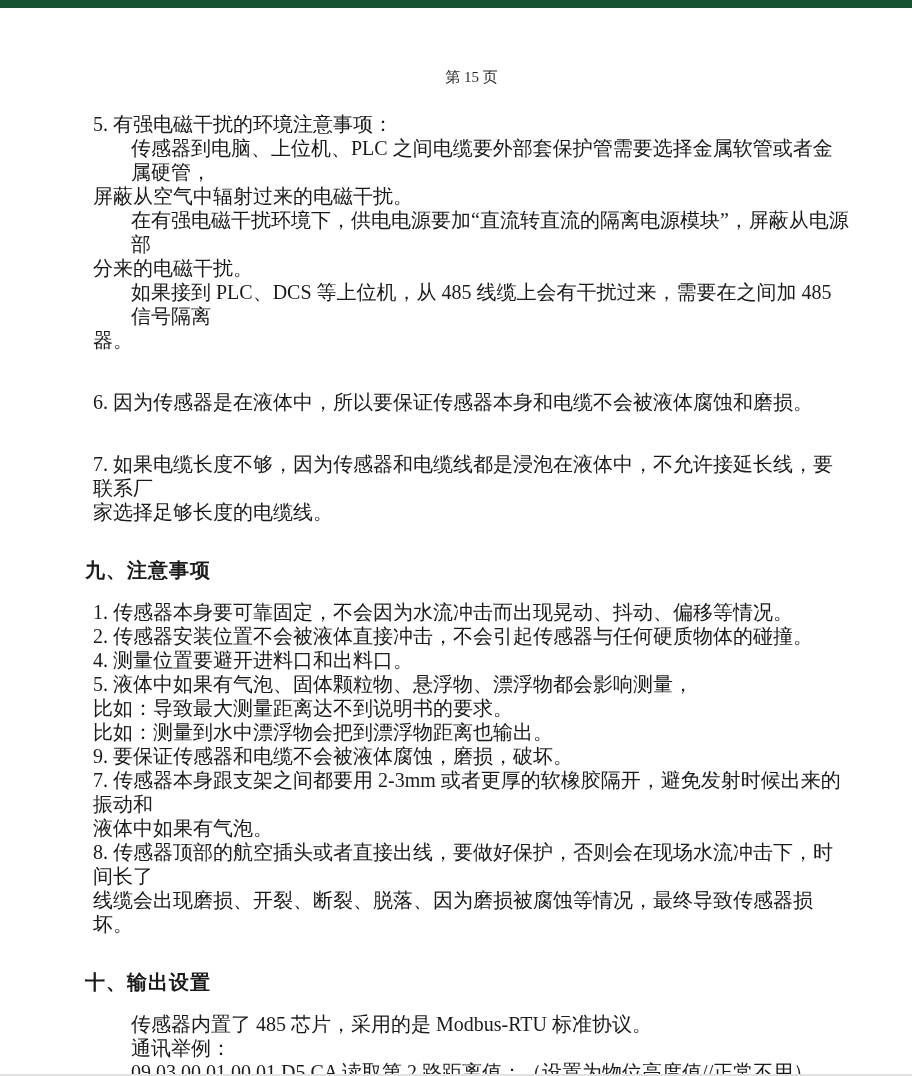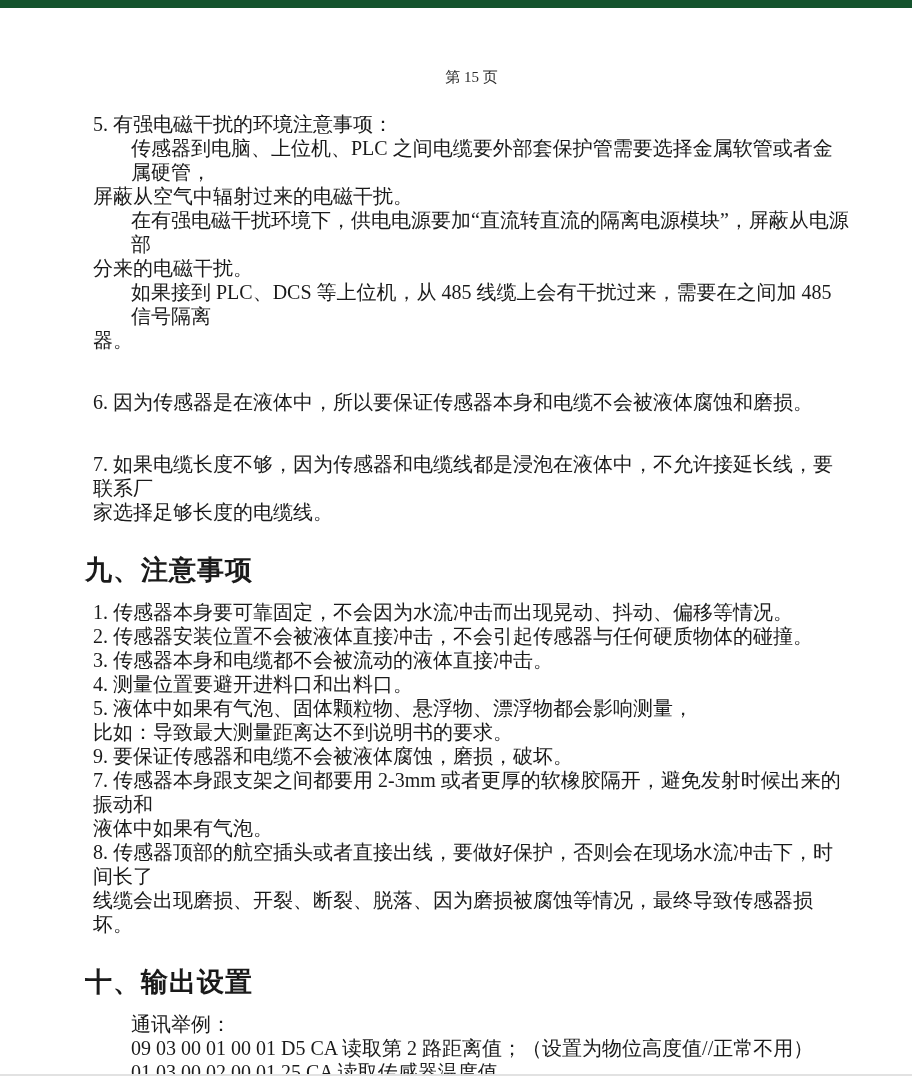--- a/index.html
+++ b/index.html
@@ -44,7 +44,7 @@
     height: 22px;
   }
   .section-heading {
-    font-size: 27px;
+    font-size: 20px;
     font-weight: bold;
     line-height: 32px;
     margin: 30px 0 14px 0;

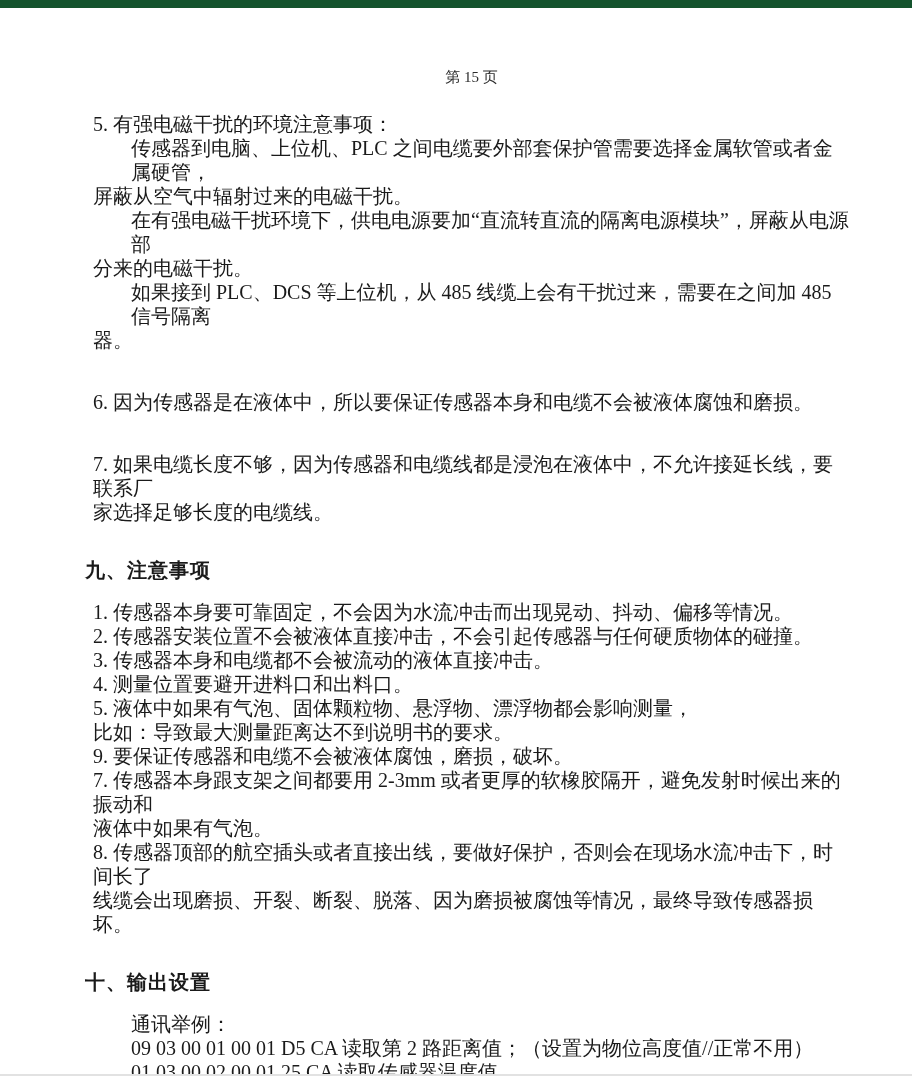--- a/index.html
+++ b/index.html
@@ -80,7 +80,6 @@
       <div class="paragraph">
         <div class="line">1. 传感器本身要可靠固定，不会因为水流冲击而出现晃动、抖动、偏移等情况。</div>
         <div class="line">2. 传感器安装位置不会被液体直接冲击，不会引起传感器与任何硬质物体的碰撞。</div>
-        <div class="line">3. 传感器本身和电缆都不会被流动的液体直接冲击。</div>
         <div class="line">4. 测量位置要避开进料口和出料口。</div>
         <div class="line">5. 液体中如果有气泡、固体颗粒物、悬浮物、漂浮物都会影响测量，</div>
         <div class="line">比如：导致最大测量距离达不到说明书的要求。</div>

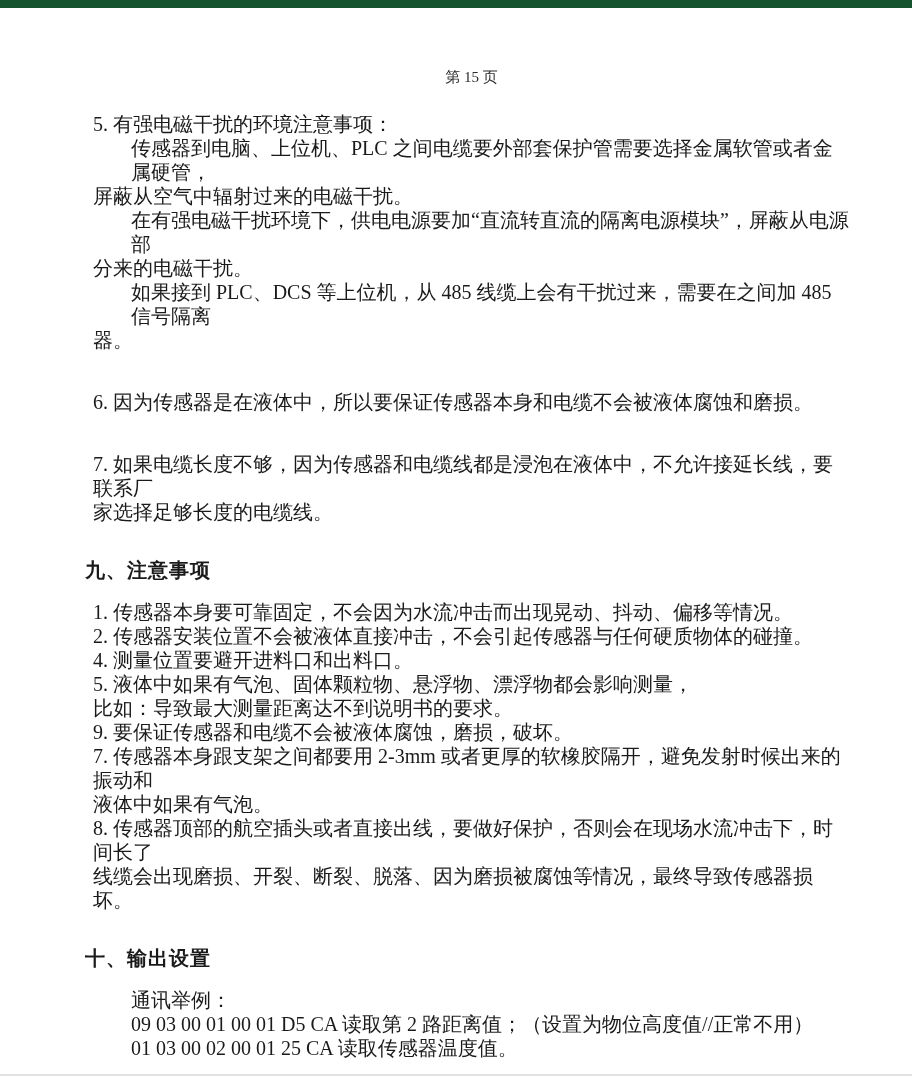--- a/index.html
+++ b/index.html
@@ -83,6 +83,7 @@
         <div class="line">4. 测量位置要避开进料口和出料口。</div>
         <div class="line">5. 液体中如果有气泡、固体颗粒物、悬浮物、漂浮物都会影响测量，</div>
         <div class="line">比如：导致最大测量距离达不到说明书的要求。</div>
+        <div class="line">比如：测量到水中漂浮物会把到漂浮物距离也输出。</div>
         <div class="line">9. 要保证传感器和电缆不会被液体腐蚀，磨损，破坏。</div>
         <div class="line">7. 传感器本身跟支架之间都要用 2-3mm 或者更厚的软橡胶隔开，避免发射时候出来的振动和</div>
         <div class="line">液体中如果有气泡。</div>

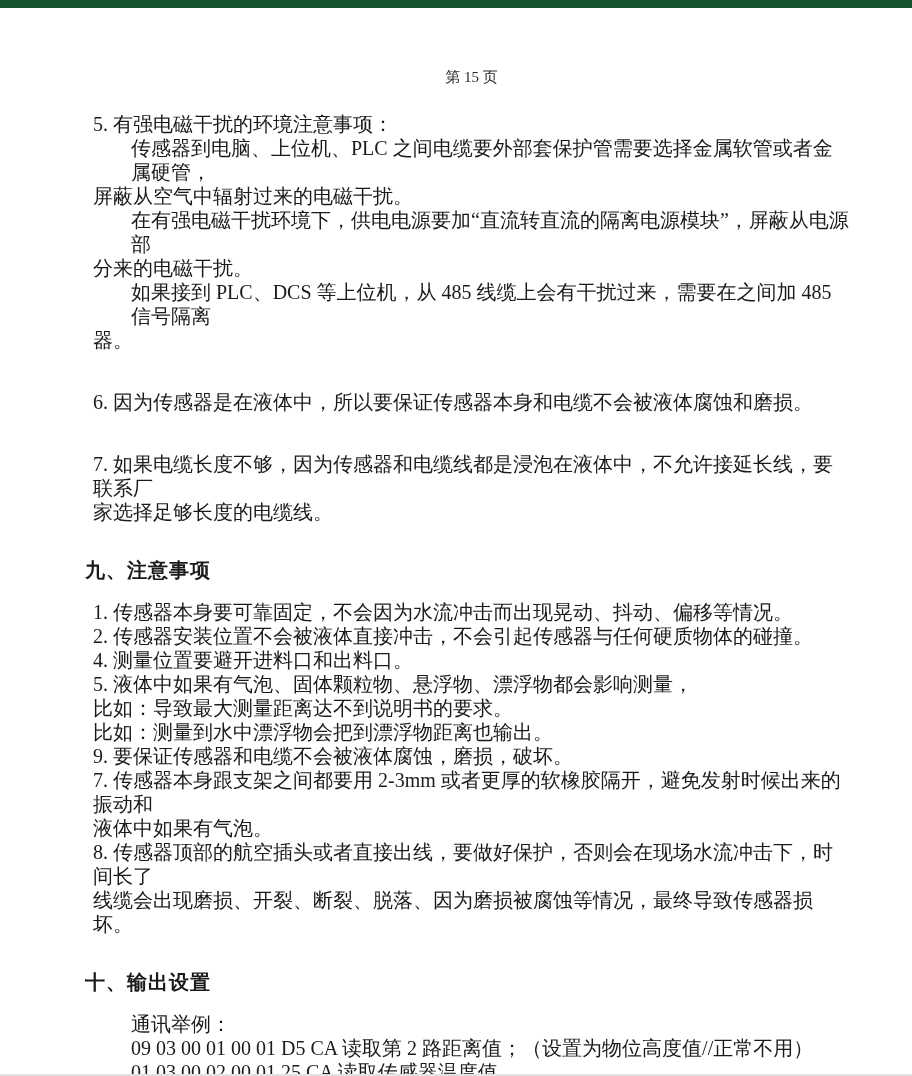--- a/index.html
+++ b/index.html
@@ -92,6 +92,7 @@
       </div>
       <h2 class="section-heading">十、输出设置</h2>
       <div class="paragraph">
+        <div class="line indent-1">传感器内置了 485 芯片，采用的是 Modbus-RTU 标准协议。</div>
         <div class="line indent-1">通讯举例：</div>
         <div class="line indent-1">09 03 00 01 00 01 D5 CA 读取第 2 路距离值；（设置为物位高度值//正常不用）</div>
         <div class="line indent-1">01 03 00 02 00 01 25 CA 读取传感器温度值。</div>

